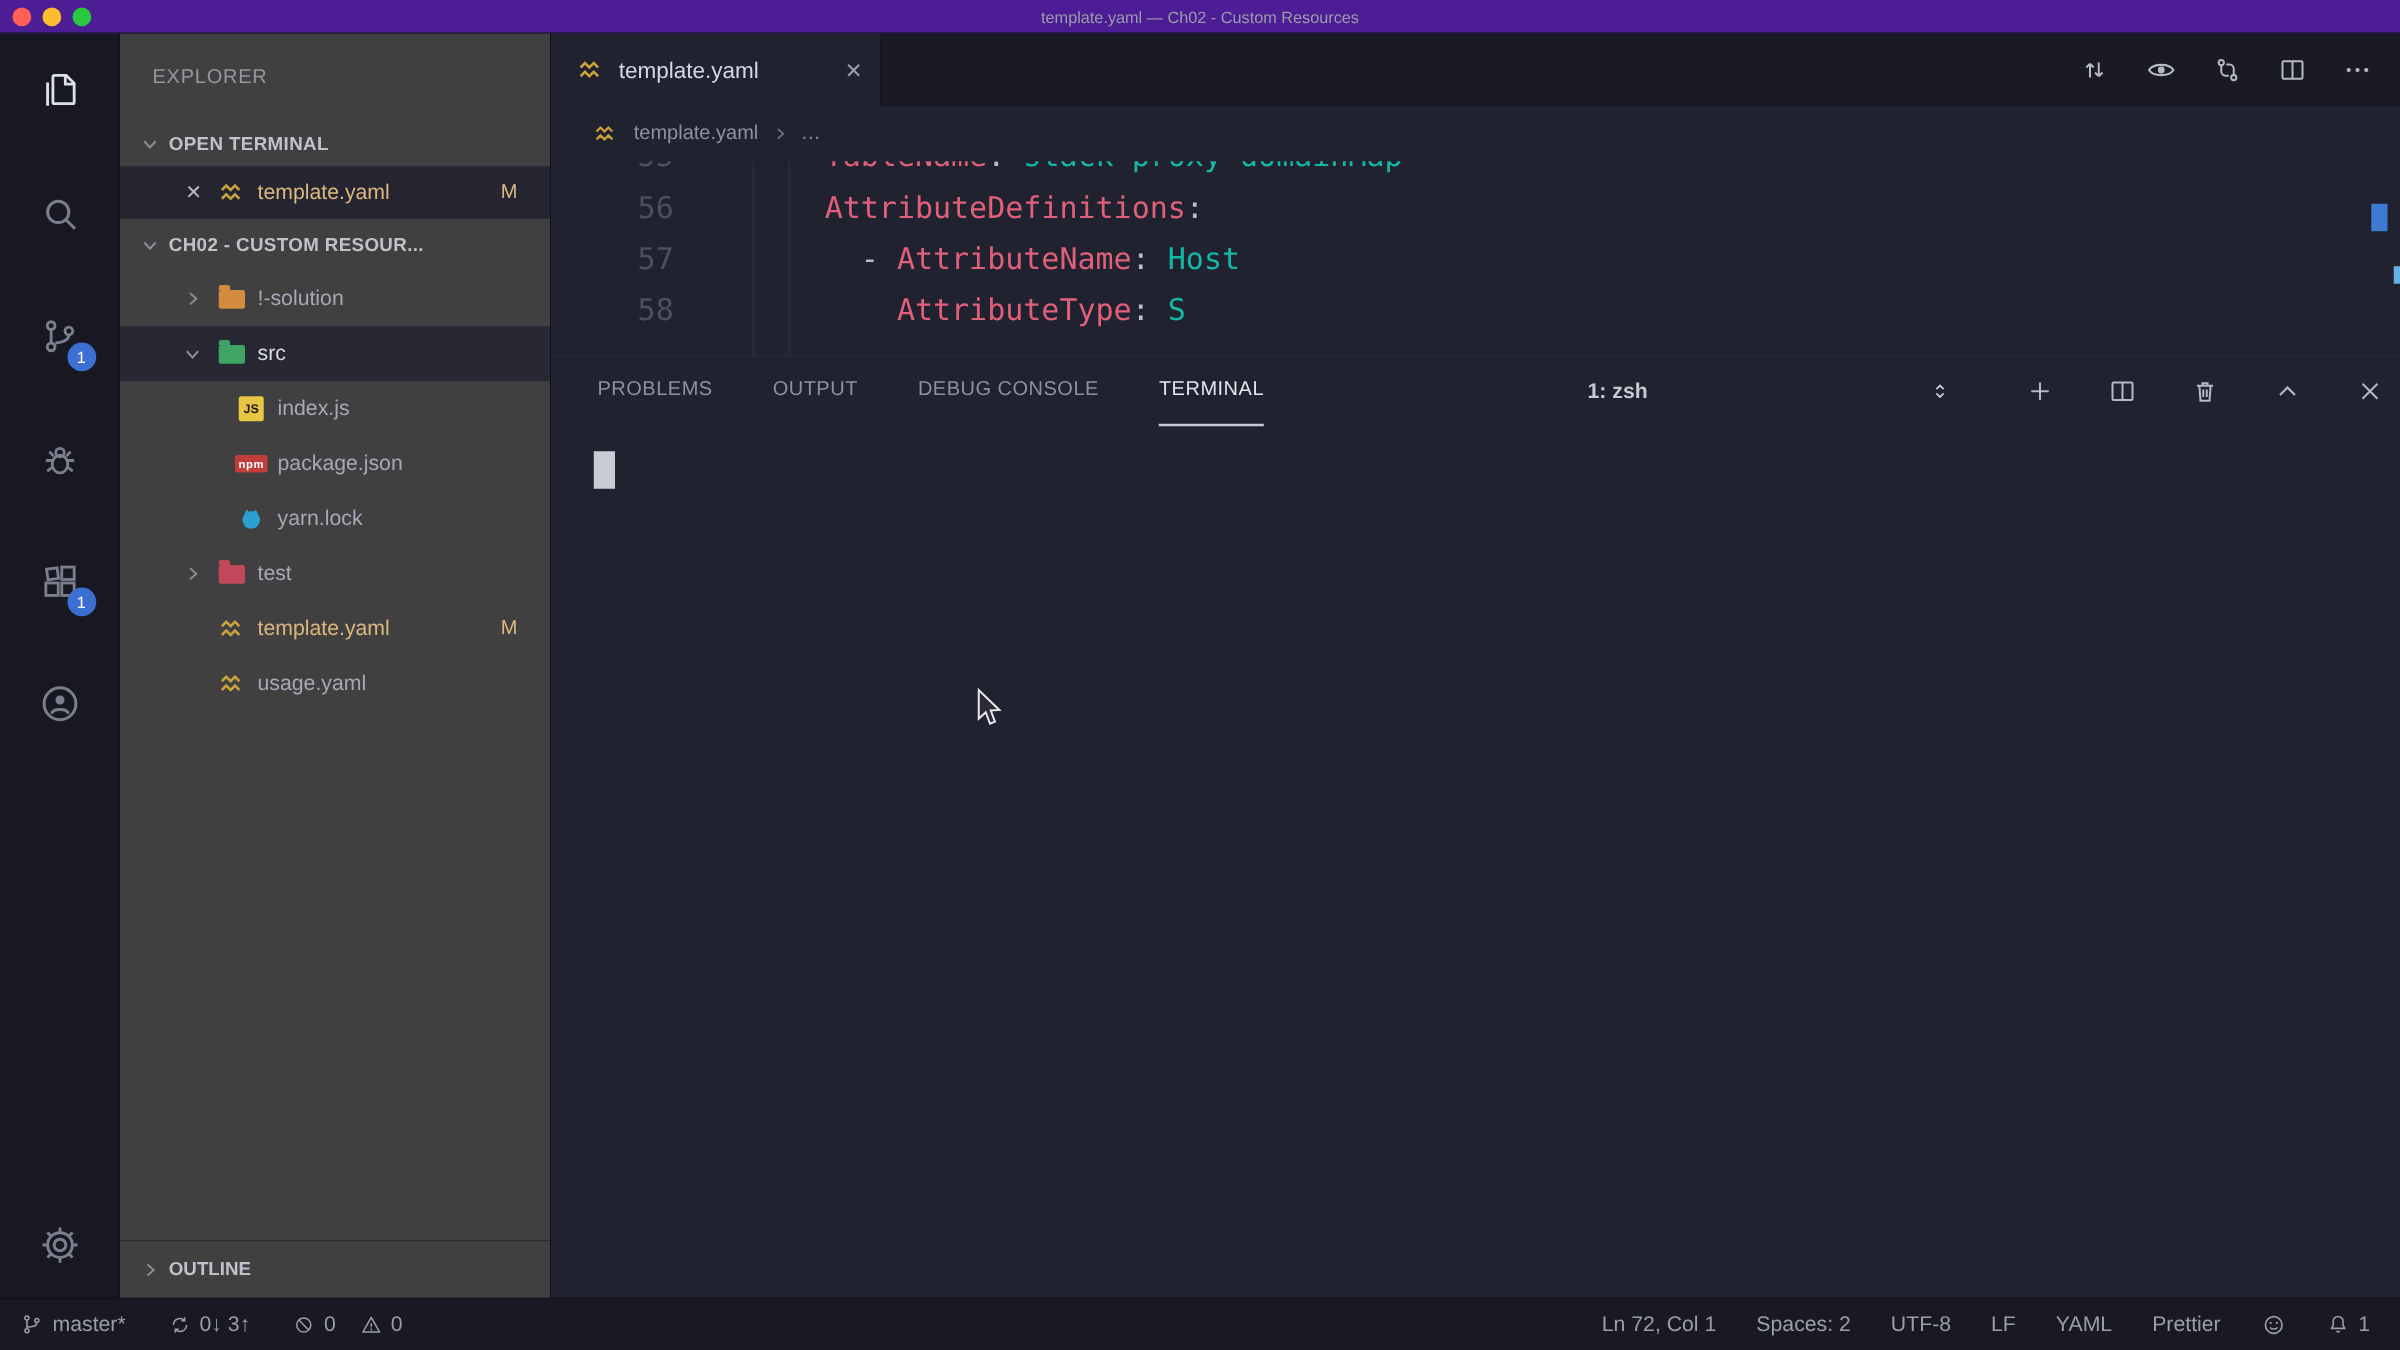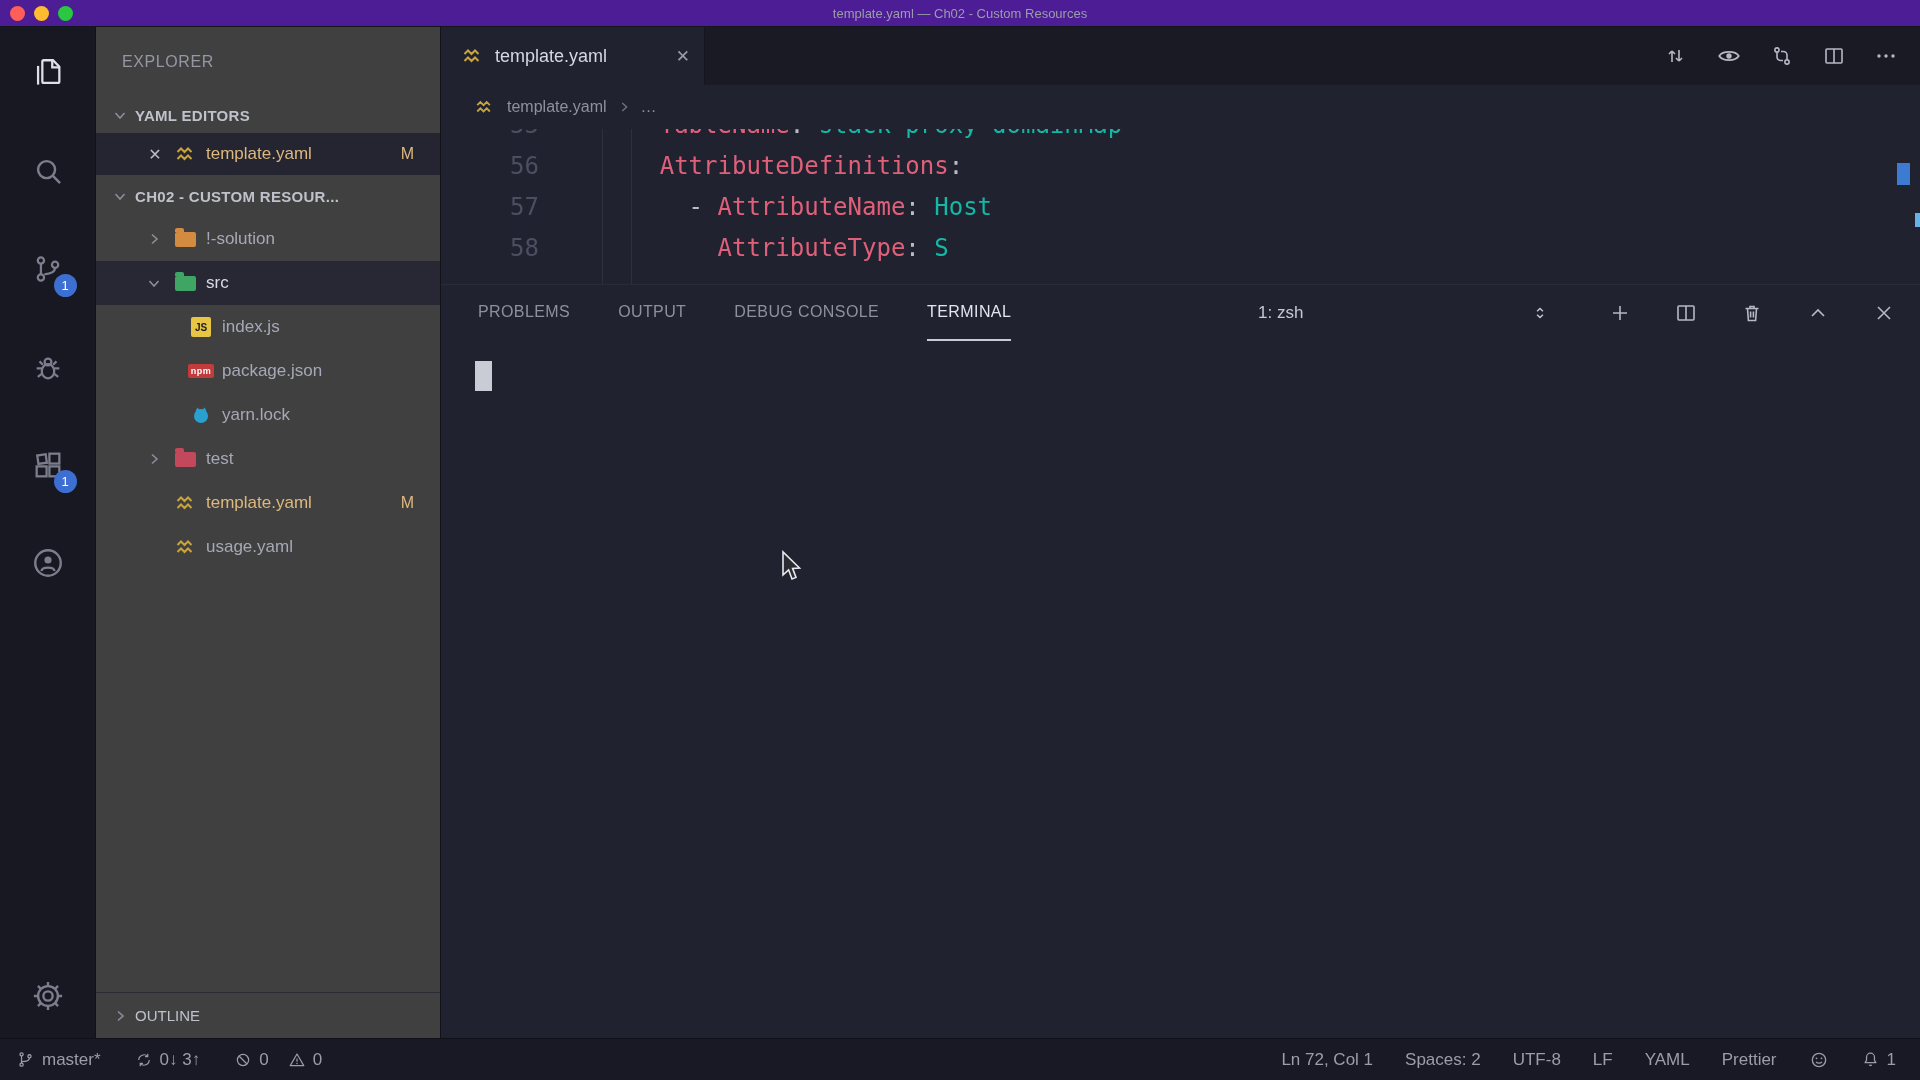--- a/index.html
+++ b/index.html
@@ -171,7 +171,7 @@
             <path d="M6 3.5L11 8L6 12.5"></path>
           </svg>
       </span>
-      <span>YAML EDITORS</span>
+      <span>OPEN TERMINAL</span>
     </div>
 
     <div class="oe-row">

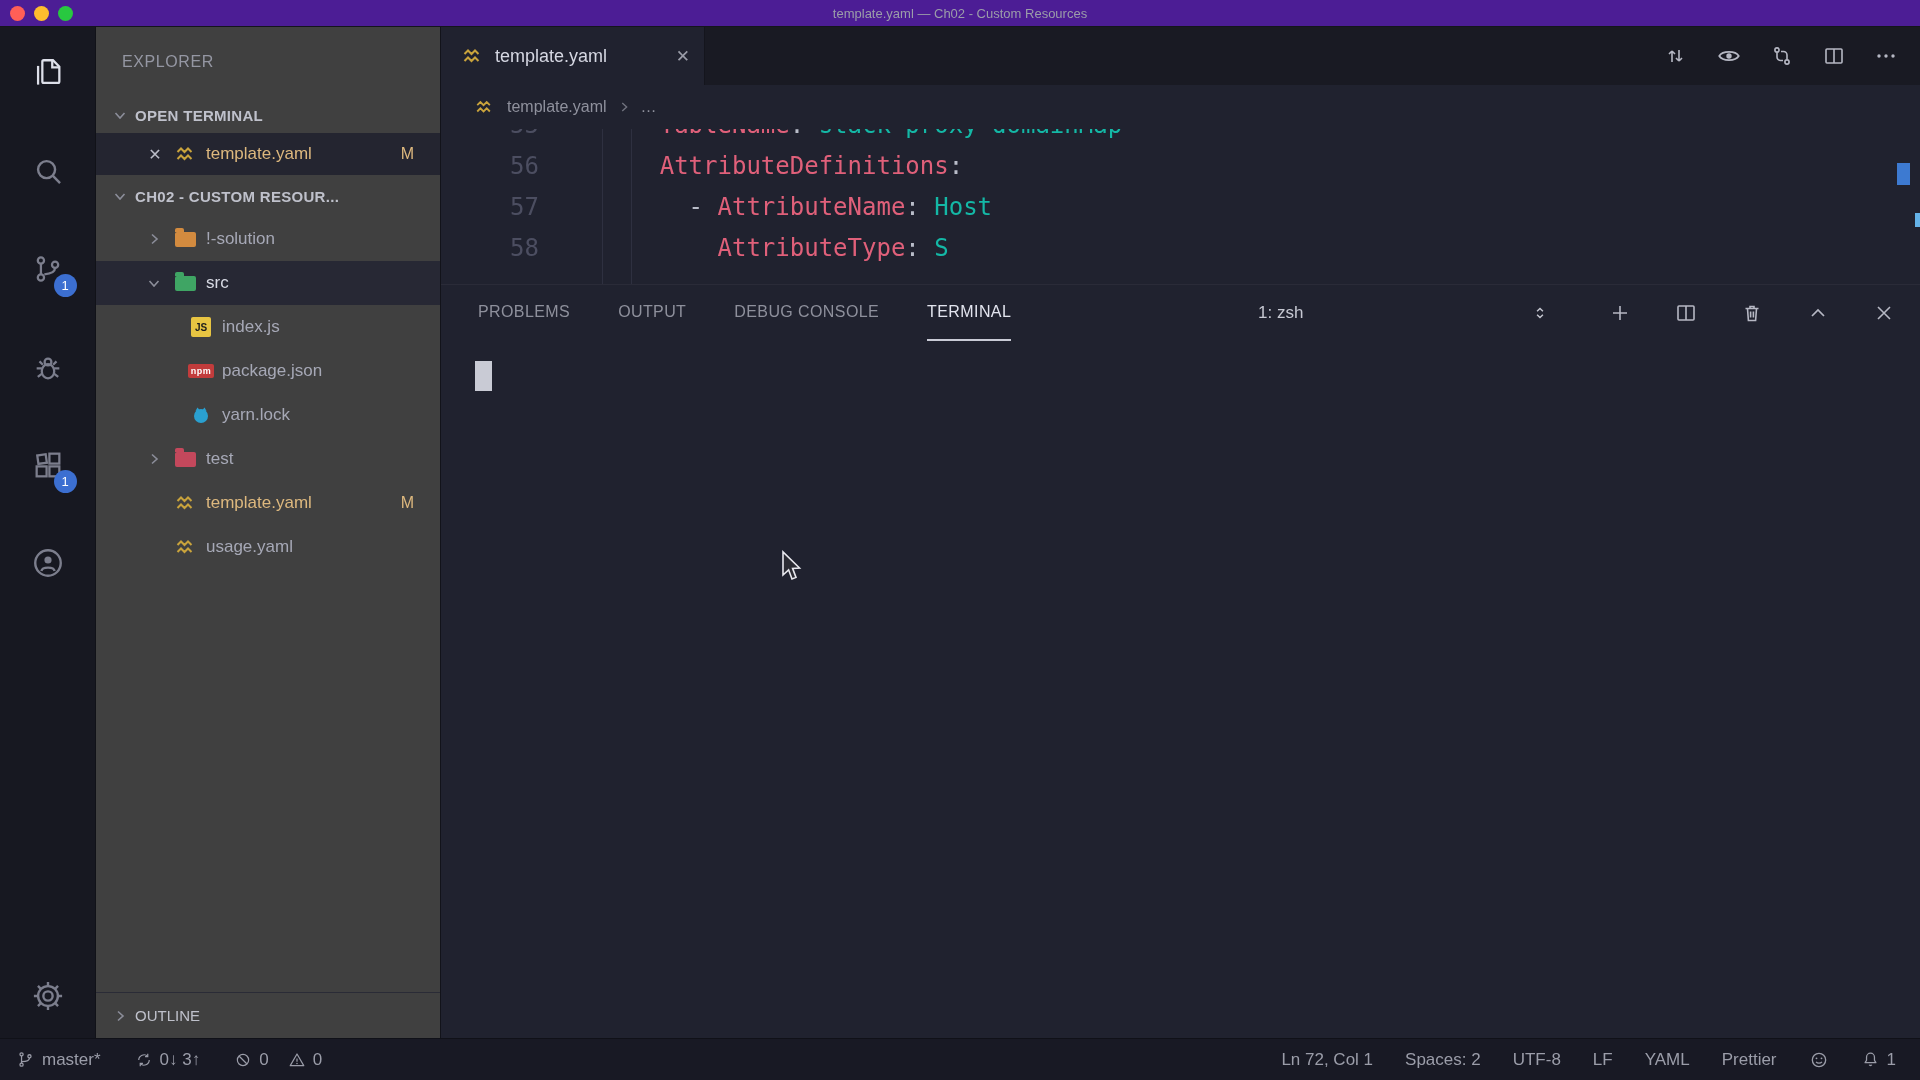--- a/index.html
+++ b/index.html
@@ -77,7 +77,7 @@
   .ptabs { display:flex; gap:48px; }
   .ptab { height:56px; display:flex; align-items:center; font-size:16px; letter-spacing:.4px; color:#8e909c; border-bottom:2px solid transparent; }
   .ptab.active { color:#e2e4ee; border-bottom-color:#c9cbd6; }
-  .panel-controls { margin-left:auto; display:flex; align-items:center; gap:42px; padding-right:24px; color:#b6b8c4; }
+  .panel-controls { margin-left:auto; display:flex; align-items:center; gap:42px; padding-right:12px; color:#b6b8c4;font-weight:bold; }
   .term-select { width:292px; display:flex; align-items:center; justify-content:space-between; font-size:17px; color:#c6c8d2; margin-right:16px; }
   .terminal-body { flex:1; position:relative; }
   .term-cursor { position:absolute; left:34px; top:20px; width:17px; height:30px; background:#c9cbd5; }

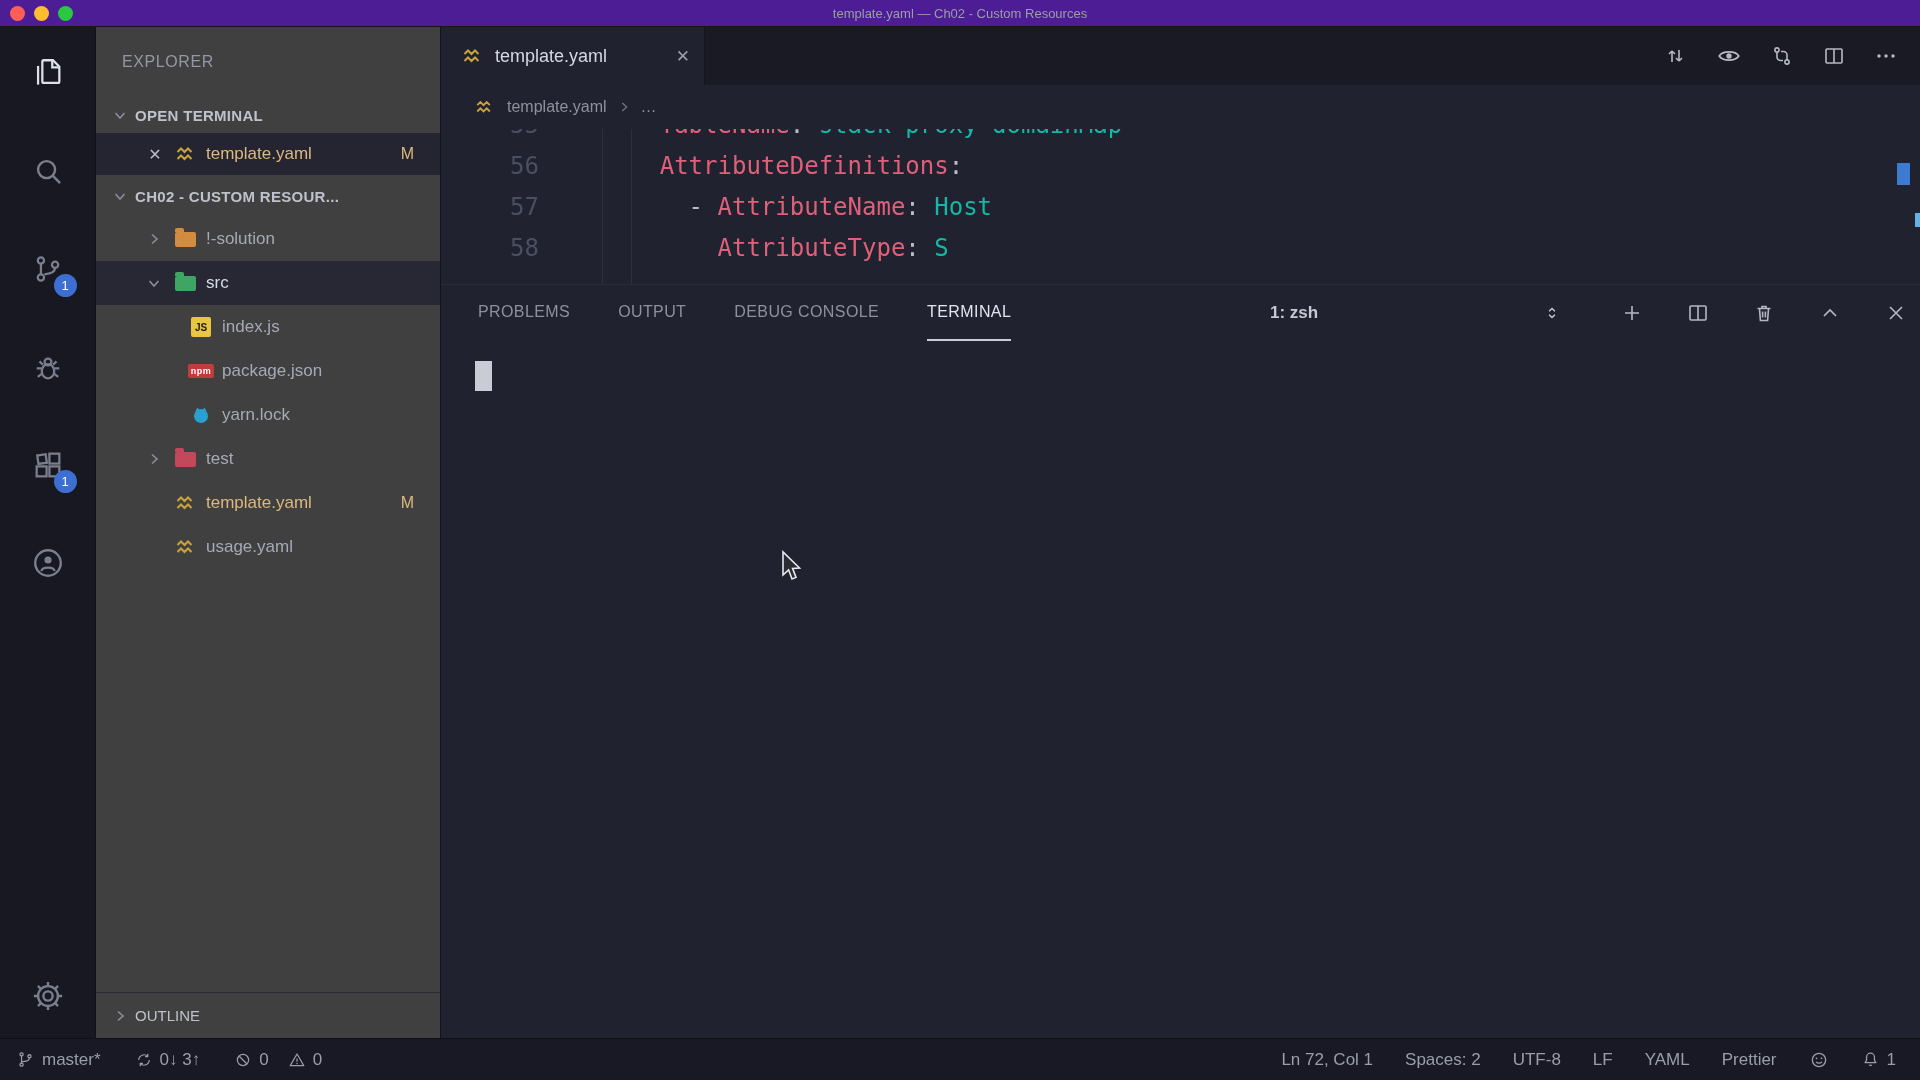--- a/index.html
+++ b/index.html
@@ -49,7 +49,7 @@
   .f-orange { background:#d38b3f; } .f-green { background:#3fa564; } .f-red { background:#c4485c; }
   .js-badge { width:20px; height:20px; background:#e8c542; color:#1c1c1c; font-weight:700; font-size:10px; display:flex; align-items:center; justify-content:center; border-radius:2px; }
   .npm-badge { width:26px; height:14px; background:#c23c3c; color:#fff; font-weight:700; font-size:9px; display:flex; align-items:center; justify-content:center; border-radius:2px; letter-spacing:.5px; }
-  .outline-sec { position:absolute; left:0; right:0; bottom:0; height:46px; border-top:1px solid #2a2b36; display:flex; align-items:center; gap:5px; padding-left:14px; font-weight:400; font-size:15px; color:#bfc1cb; }
+  .outline-sec { position:absolute; left:0; right:0; bottom:0; height:46px; border-top:1px solid #2a2b36; display:flex; align-items:center; gap:5px; padding-left:14px; font-weight:700; font-size:15px; color:#bfc1cb; }
 
   
   .editorcol { flex:1; display:flex; flex-direction:column; background:#20222f; min-width:0; }

